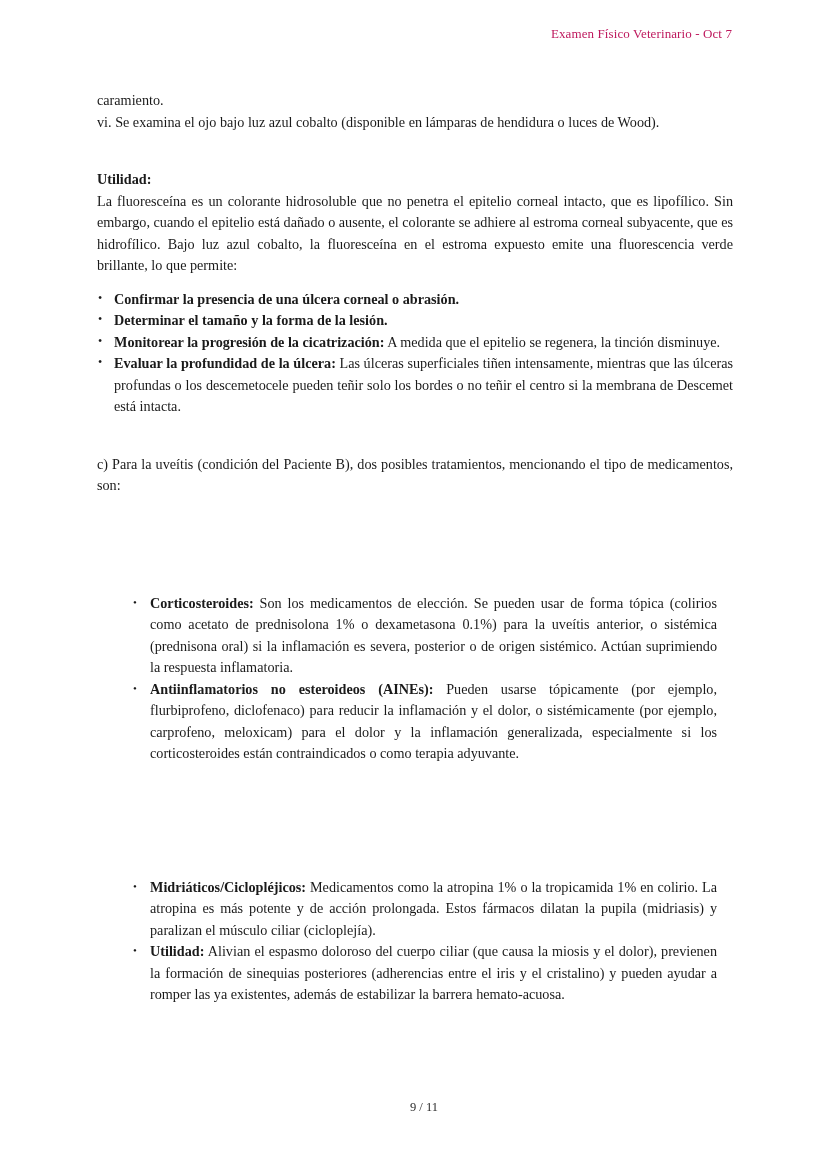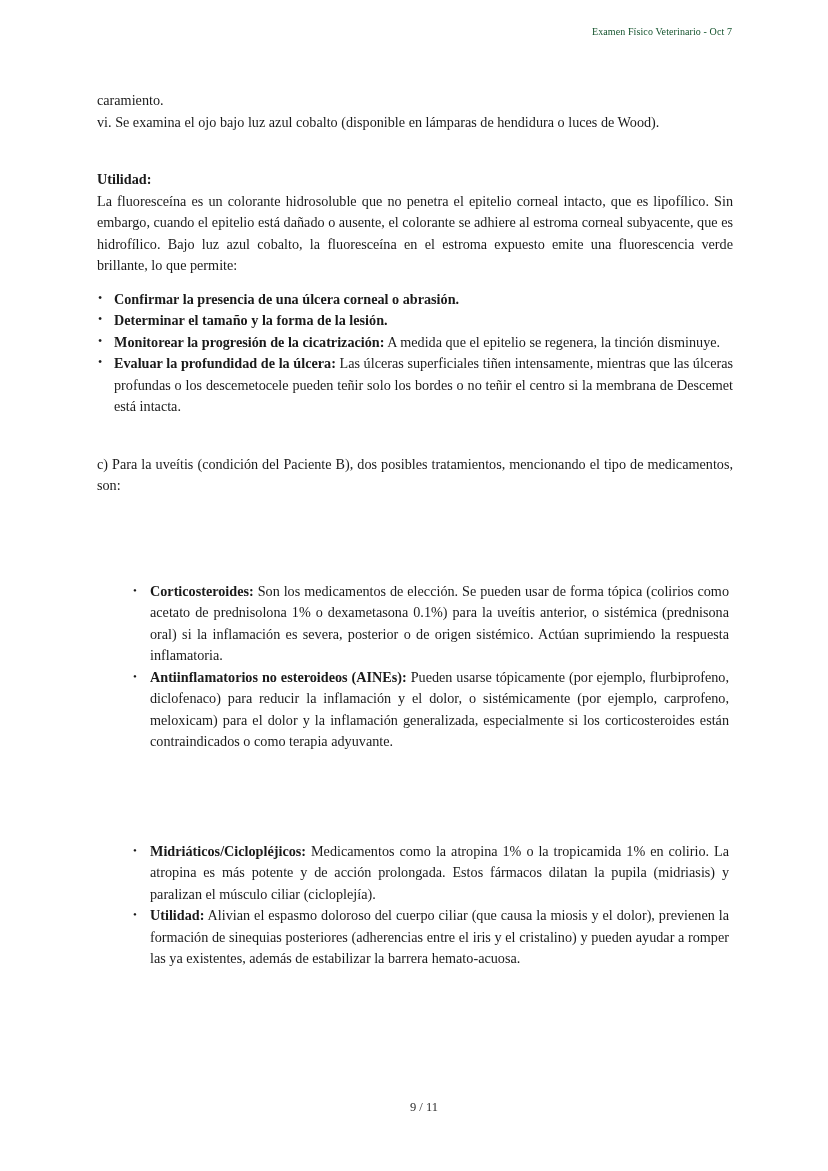--- a/index.html
+++ b/index.html
@@ -29,8 +29,8 @@
     position: absolute;
     top: 26px;
     right: 96px;
-    font-size: 10px;
-    color: #14532d;
+    font-size: 13px;
+    color: #be185d;
     letter-spacing: 0.1px;
     white-space: nowrap;
   }

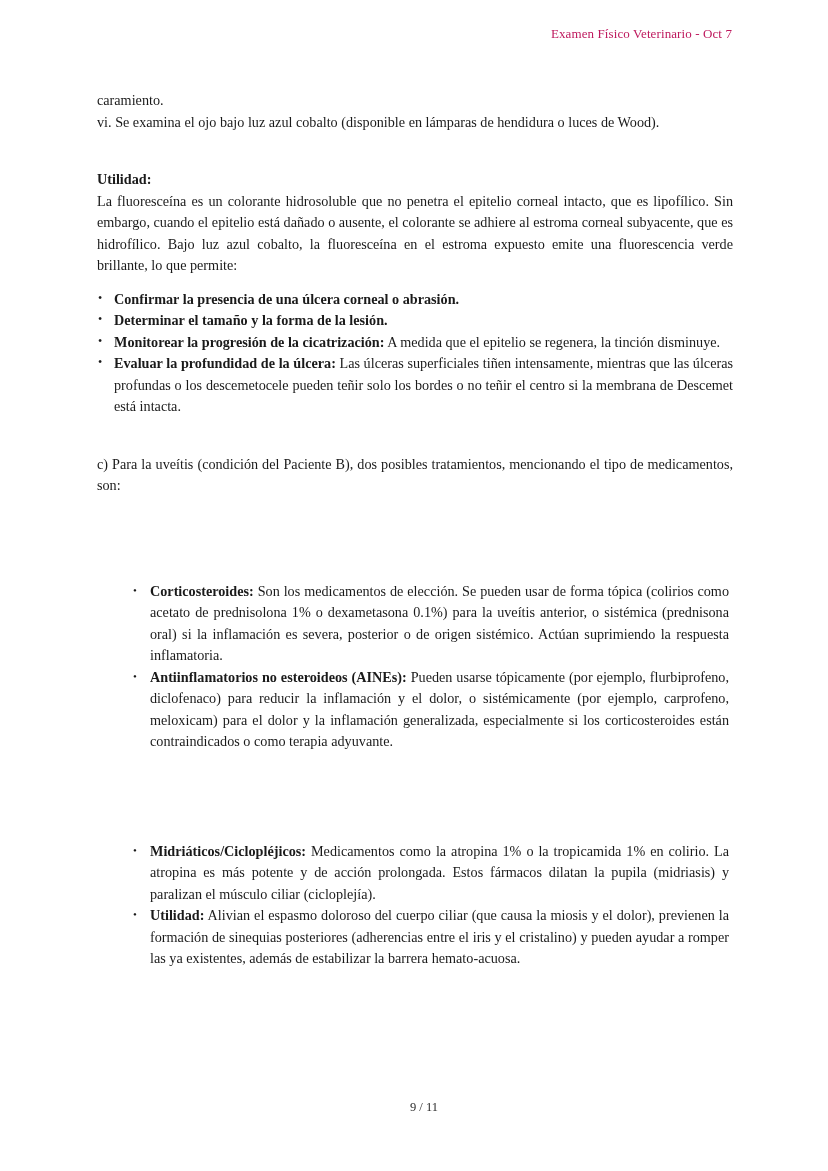--- a/index.html
+++ b/index.html
@@ -105,7 +105,7 @@
   
   ul.list-l2 {
     list-style: none;
-    margin: 4px;
+    margin: 16px;
     padding: 0;
     margin-left: 34px;
     font-family: Liberation Serif, serif;

